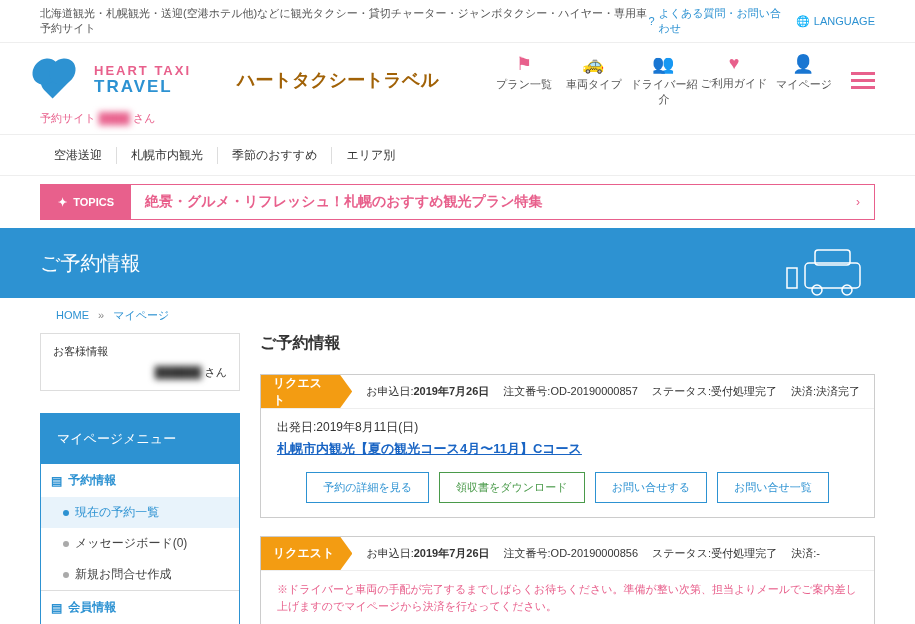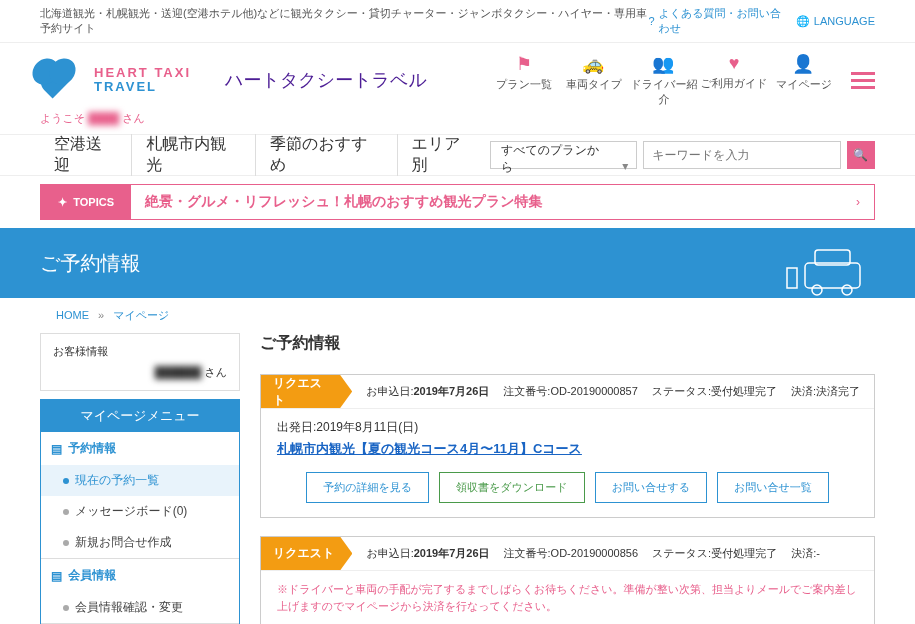--- a/index.html
+++ b/index.html
@@ -16,7 +16,7 @@
 .heart::before, .heart::after { content:""; position:absolute; width:28px; height:24px; background:#2d92d2; border-radius:50%; }
 .heart::before { top:-12px; left:0; } .heart::after { top:0; left:12px; }
 .logo-text { color: #e8608c; font-weight: bold; font-size: 13px; line-height: 1.1; letter-spacing: 2px; }
-.logo-text .t { color:#2d92d2; font-size: 13px; }
+.logo-text .t { color:#2d92d2; font-size: 17px; }
 .logo-jp { color: #4c1d95; font-size: 18px; font-weight: 400; margin-left:8px; }
 
 .gnav { display:flex; margin-left:auto; gap: 0; }

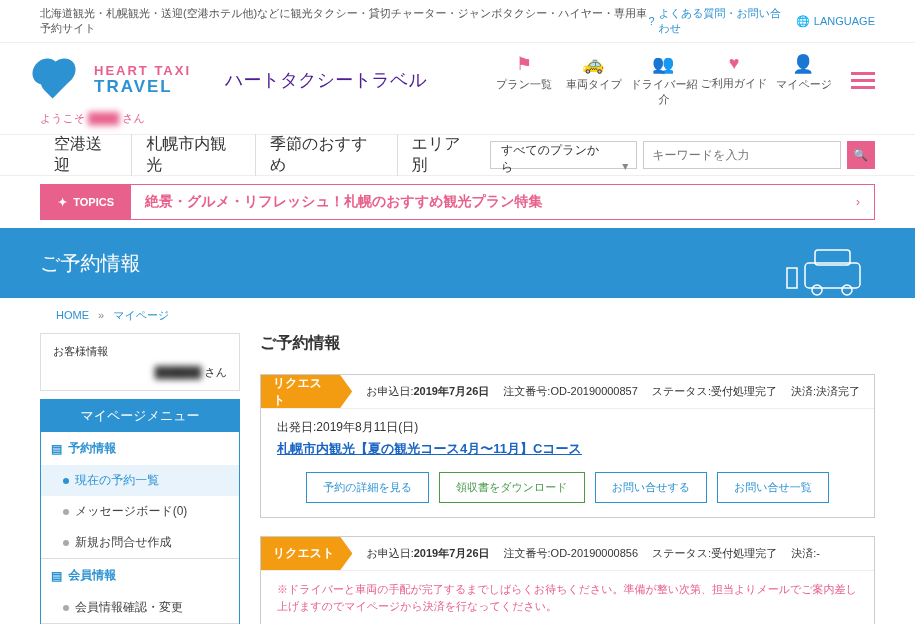--- a/index.html
+++ b/index.html
@@ -17,7 +17,7 @@
 .heart::before { top:-12px; left:0; } .heart::after { top:0; left:12px; }
 .logo-text { color: #e8608c; font-weight: bold; font-size: 13px; line-height: 1.1; letter-spacing: 2px; }
 .logo-text .t { color:#2d92d2; font-size: 17px; }
-.logo-jp { color: #4c1d95; font-size: 18px; font-weight: 400; margin-left:8px; }
+.logo-jp { color: #a16207; font-size: 18px; font-weight: 700; margin-left:20px; }
 
 .gnav { display:flex; margin-left:auto; gap: 0; }
 .gnav-item { width: 70px; text-align:center; font-size:11px; color:#555; cursor:pointer; }

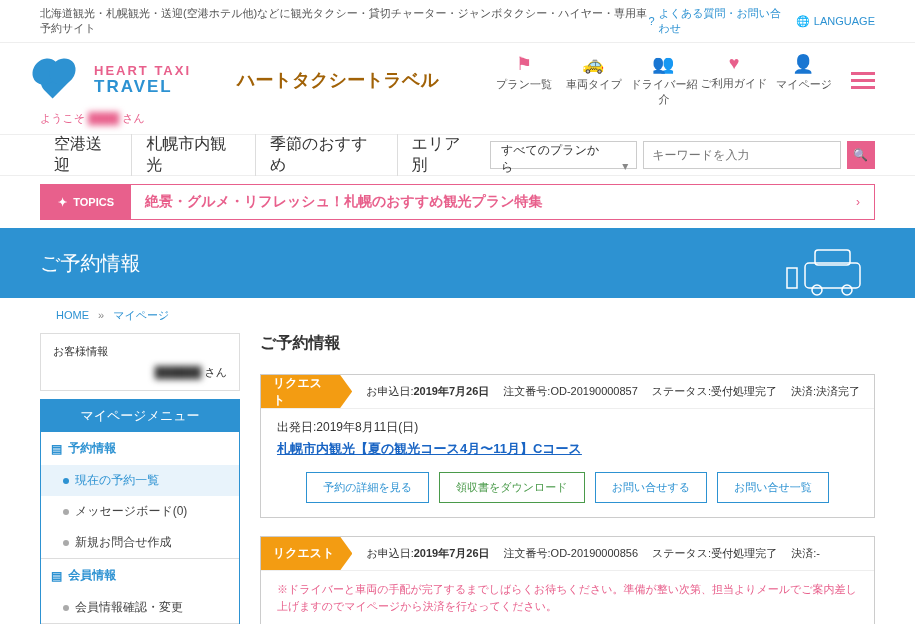--- a/index.html
+++ b/index.html
@@ -117,7 +117,7 @@
 </div>
 
 <div class="welcome">
-  <span>ようこそ</span> <span class="blur">████</span> <span>さん</span>
+  <span>予約サイト</span> <span class="blur">████</span> <span>さん</span>
 </div>
 
 <div class="catbar">

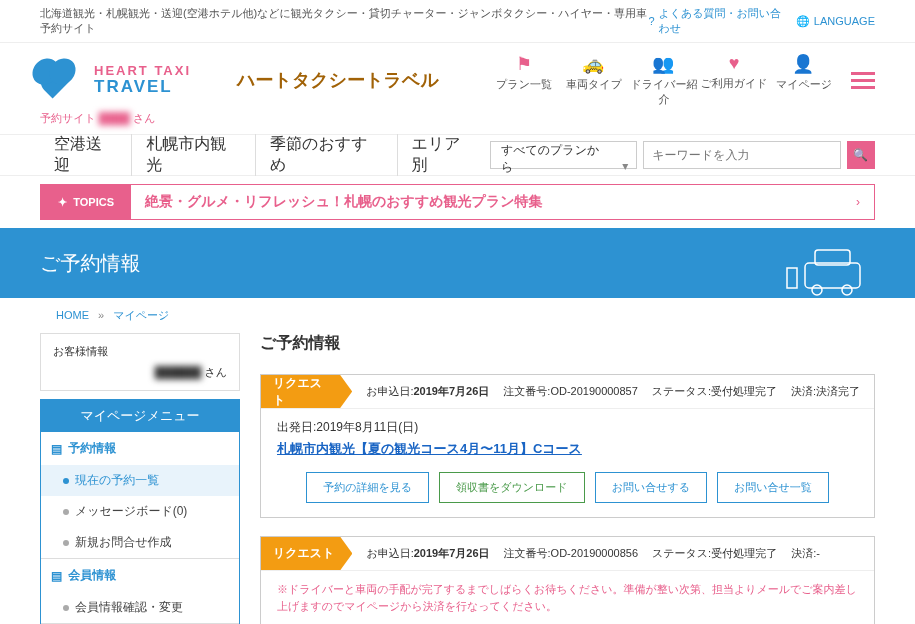--- a/index.html
+++ b/index.html
@@ -29,7 +29,7 @@
 .welcome .blur { filter: blur(3px); }
 
 .catbar { display:flex; align-items:center; padding: 0 40px; border-top:1px solid #eee; border-bottom:1px solid #eee; height:42px; }
-.catlink { padding: 0 14px; border-right:1px solid #ddd; font-size:16px; color:#333; cursor:pointer; }
+.catlink { padding: 0 14px; border-right:1px solid #ddd; font-size:12px; color:#333; cursor:pointer; }
 .catlink:last-of-type { border-right:none; }
 .search-wrap { margin-left:auto; display:flex; align-items:center; gap:6px; }
 .select { height:28px; padding:0 26px 0 10px; border:1px solid #ccc; font-size:12px; position:relative; background:#fff; }

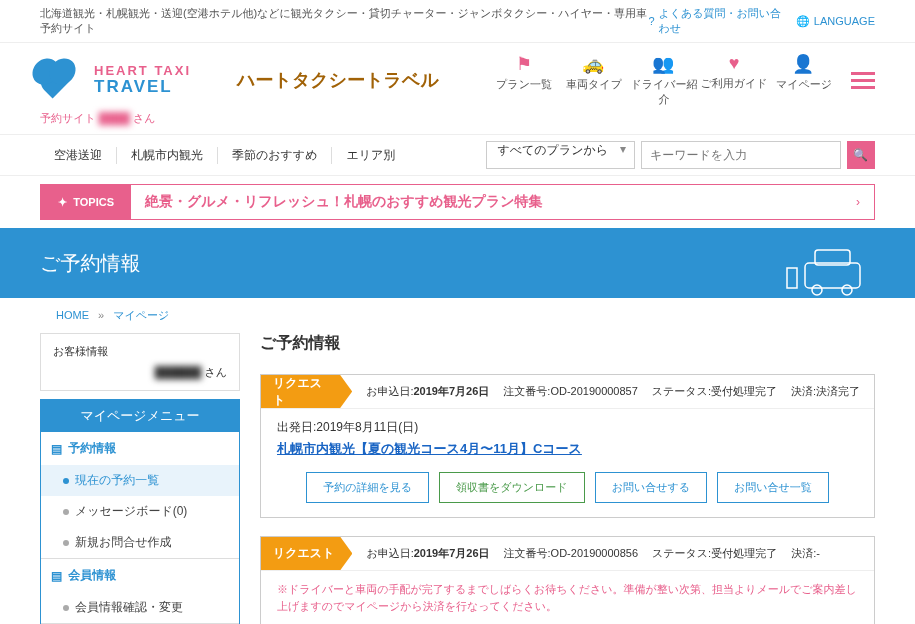--- a/index.html
+++ b/index.html
@@ -127,13 +127,6 @@
       <div class="catlink">季節のおすすめ</div>
       <div class="catlink">エリア別</div>
     </div>
-  <div class="search-wrap">
-    <div class="select">すべてのプランから</div>
-    <input class="kw" placeholder="キーワードを入力" style="">
-    <div class="sbtn">
-        <span>🔍</span>
-      </div>
-  </div>
 </div>
 
 <div class="topics">

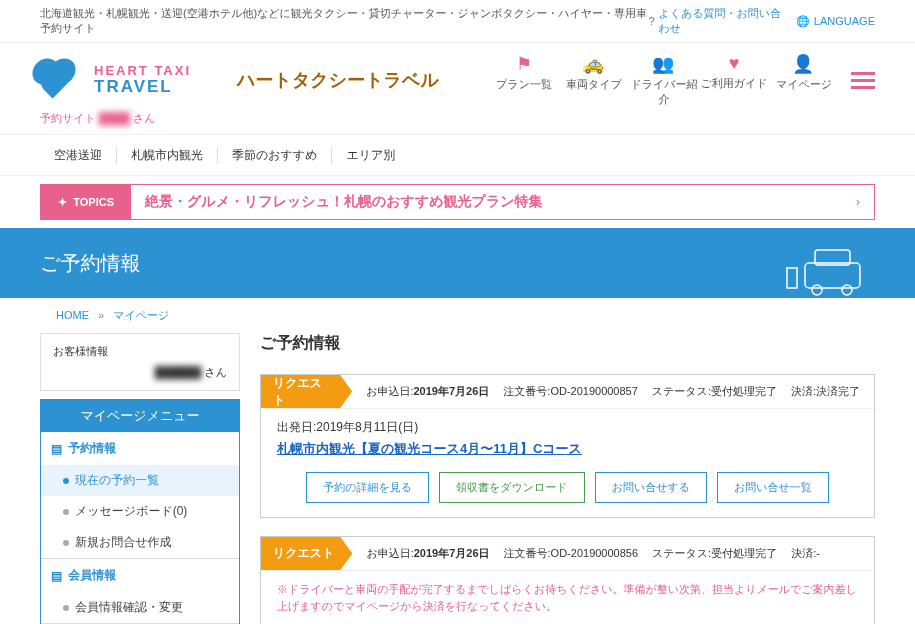--- a/index.html
+++ b/index.html
@@ -51,7 +51,7 @@
 
 .content { display:flex; padding:0 40px 40px; gap:20px; }
 .side { width:200px; flex-shrink:0; }
-.side-box { border:1px solid #ddd; padding:10px 12px; margin-bottom:8px; font-size:11px; }
+.side-box { border:1px solid #ddd; padding:10px 12px; margin-bottom:22px; font-size:11px; }
 .side-box .name { text-align:right; margin-top:6px; }
 .side-box .name .blur { filter:blur(3px); }
 .menu { border:1px solid #2d92d2; }

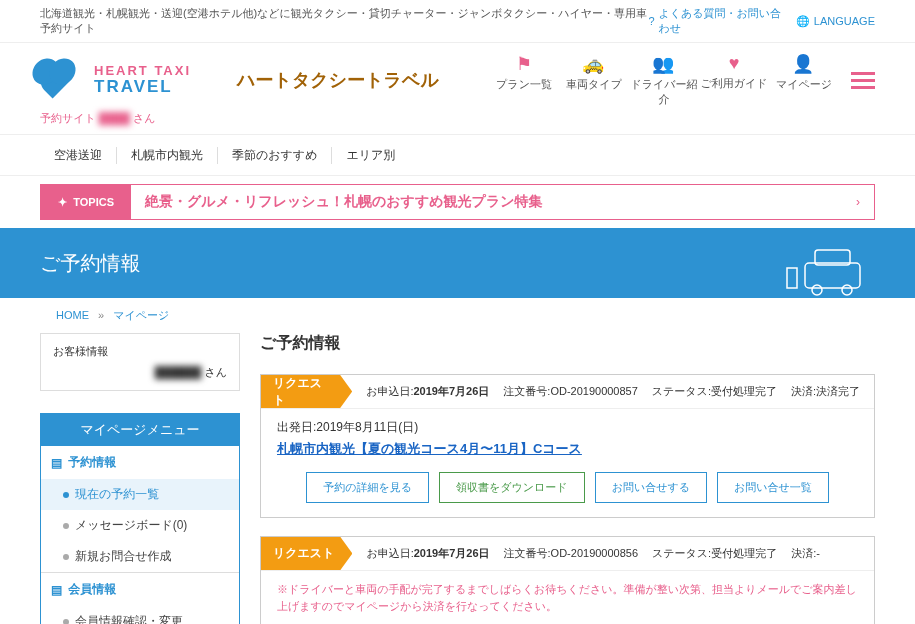--- a/index.html
+++ b/index.html
@@ -55,7 +55,7 @@
 .side-box .name { text-align:right; margin-top:6px; }
 .side-box .name .blur { filter:blur(3px); }
 .menu { border:1px solid #2d92d2; }
-.menu-h { background:#2d92d2; color:#fff; text-align:center; padding:7px; font-size:13px; }
+.menu-h { background:#2d92d2; color:#fff; padding:16px; font-size:13px; }
 .menu-sec { border-bottom:1px solid #ddd; }
 .menu-sec-h { padding:8px 10px; color:#2d92d2; font-weight:bold; font-size:12px; display:flex; align-items:center; gap:6px; }
 .menu-item { padding:7px 10px 7px 22px; font-size:12px; color:#444; cursor:pointer; display:flex; align-items:center; gap:6px; }

